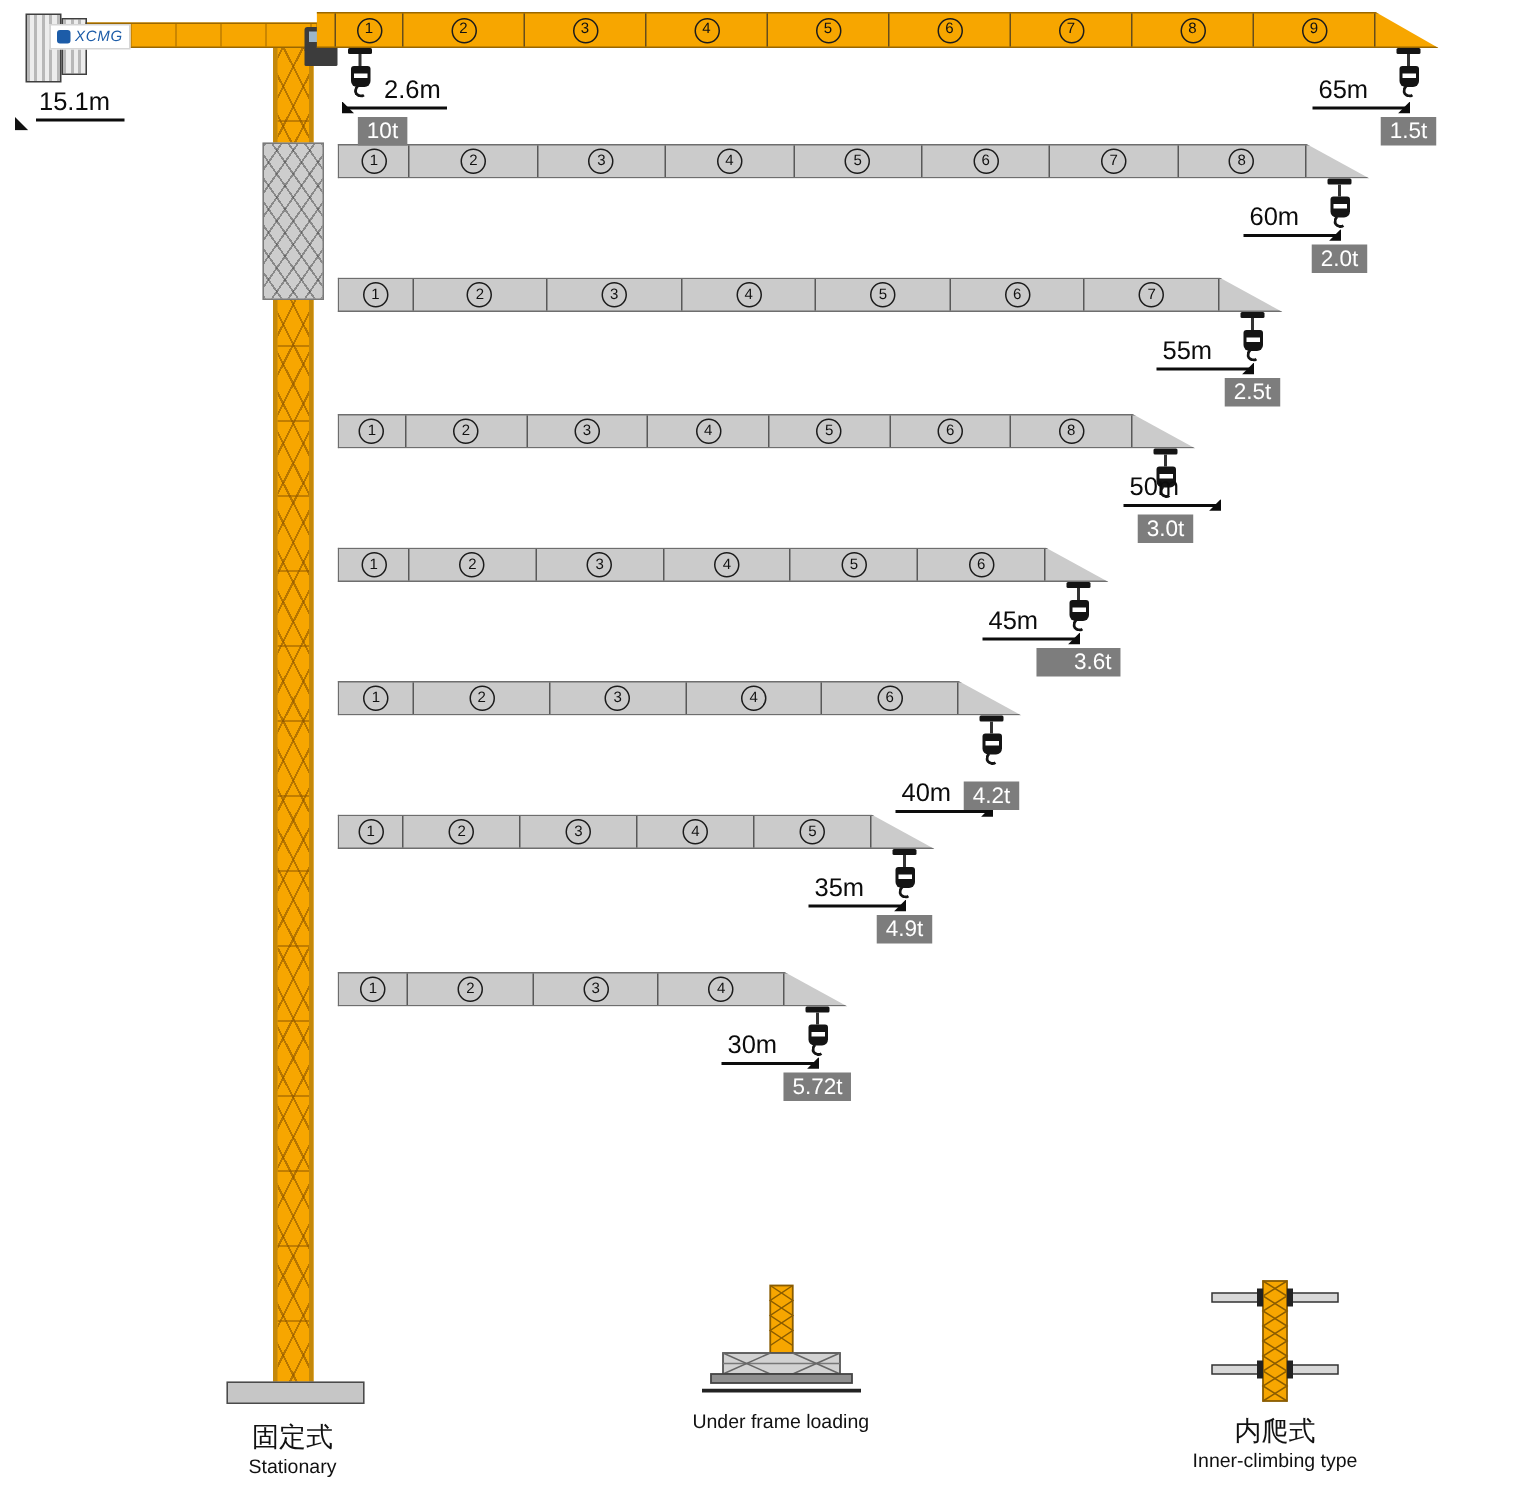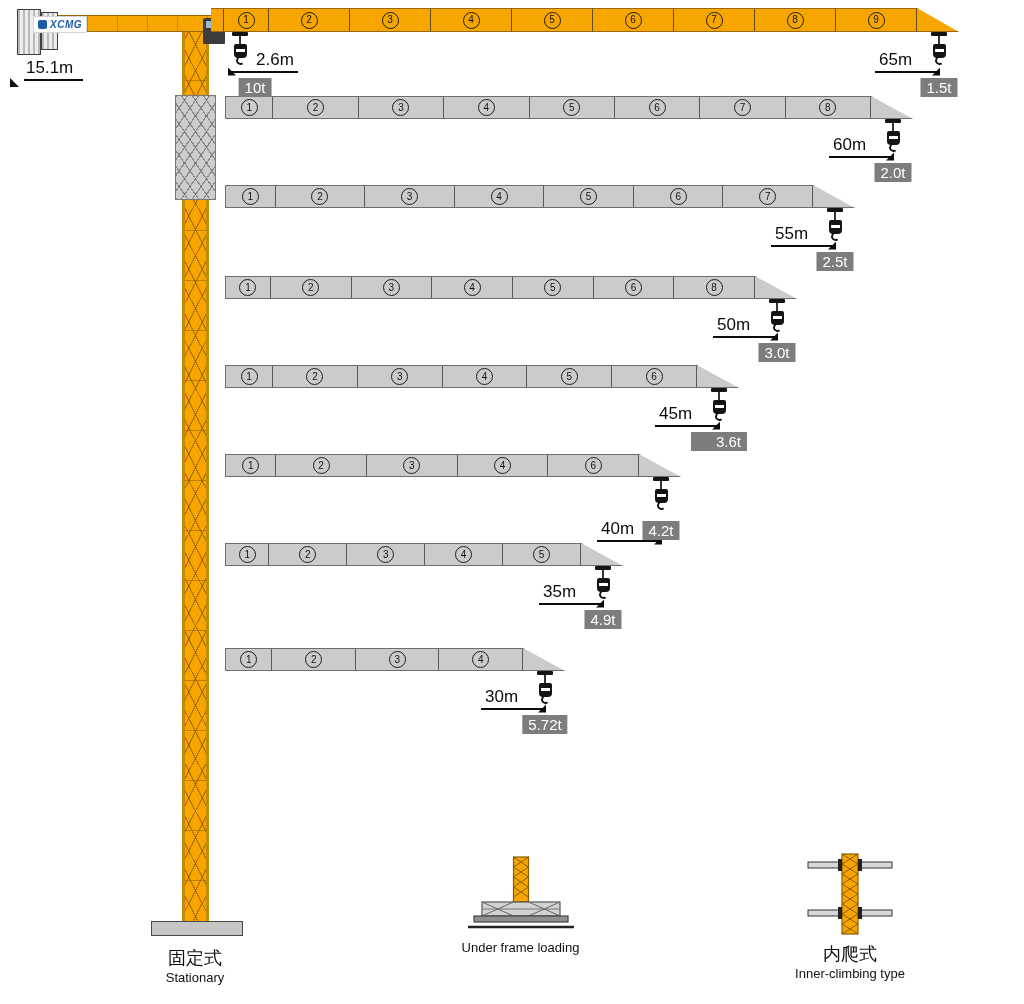--- a/index.html
+++ b/index.html
@@ -67,7 +67,7 @@
   .logo{
     position:absolute;left:33px;top:16px;height:15px;padding:0 4px;background:#fff;border:1px solid #d5d5d5;
     display:flex;align-items:center;gap:3px;z-index:4;
-    font-size:10px;font-weight:bold;font-style:italic;color:#1C5CA8;letter-spacing:.5px;
+    font-size:10px;font-weight:normal;font-style:italic;color:#1C5CA8;letter-spacing:.5px;
   }
   .logo .mark{width:9px;height:9px;background:#1C5CA8;border-radius:2px;flex:0 0 auto;}
   .diag-arrow{position:absolute;width:9px;height:9px;background:#111;clip-path:polygon(0 0,0 100%,100% 100%);z-index:5;}

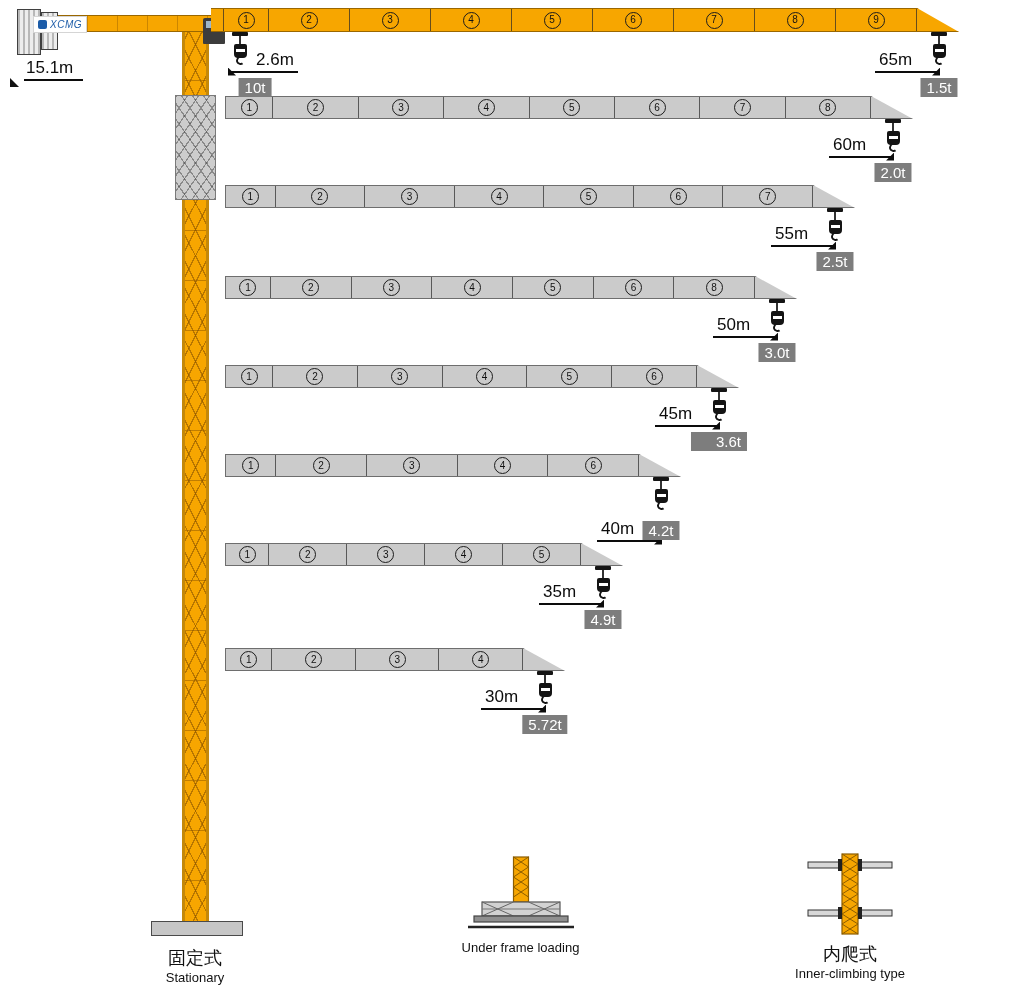--- a/index.html
+++ b/index.html
@@ -283,7 +283,7 @@
       <div class="block"></div>
       <div class="tipc"></div>
     </div>
-    <div class="mlabel" style="top: 315px; left: 713px; padding: 0px 26px 1px 4px;"><span>50m</span><span class="ah r"></span></div>
+    <div class="mlabel" style="top: 315px; left: 749px; padding: 0px 26px 1px 4px;"><span>50m</span><span class="ah r"></span></div>
     <div class="badge" style="left: 777px; top: 343px;">3.0t</div>
     <div class="jib gray" style="left: 225px; top: 365px; width: 514px; height: 23px;">
       <div class="seg first">

